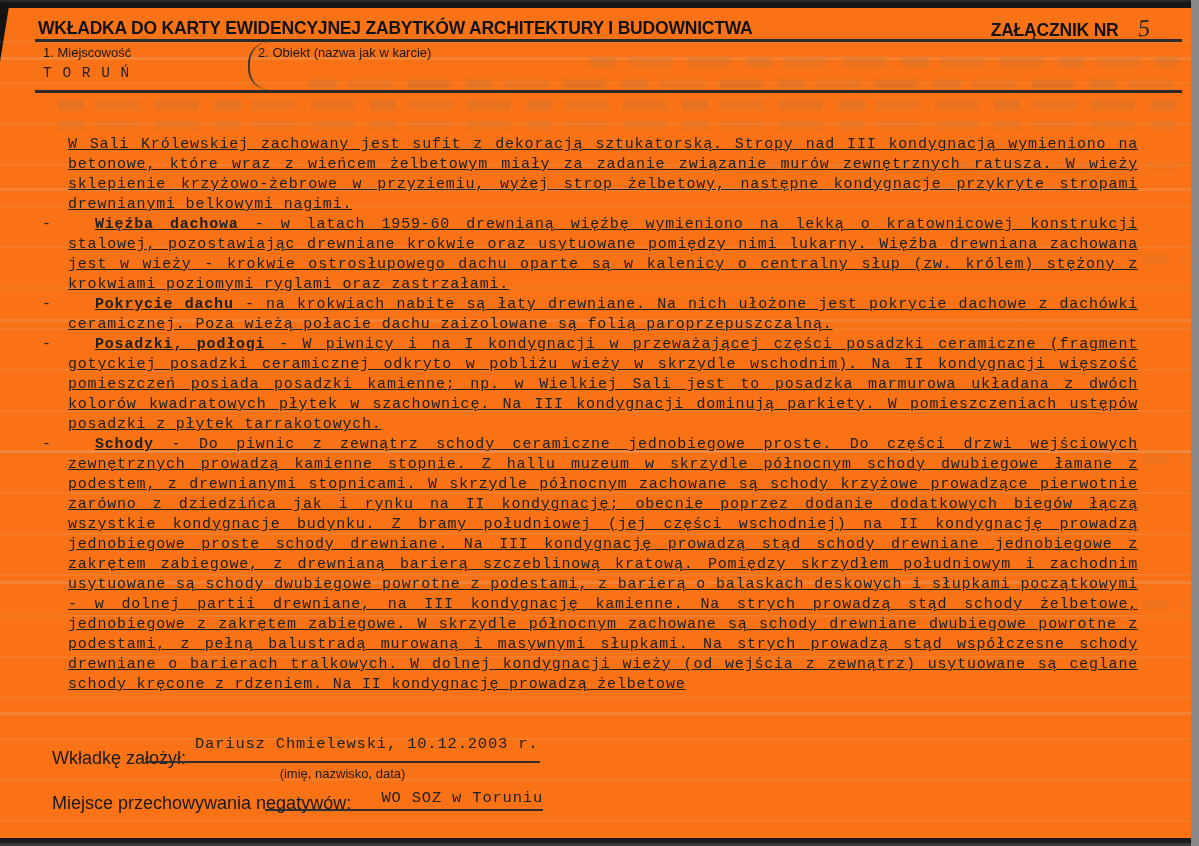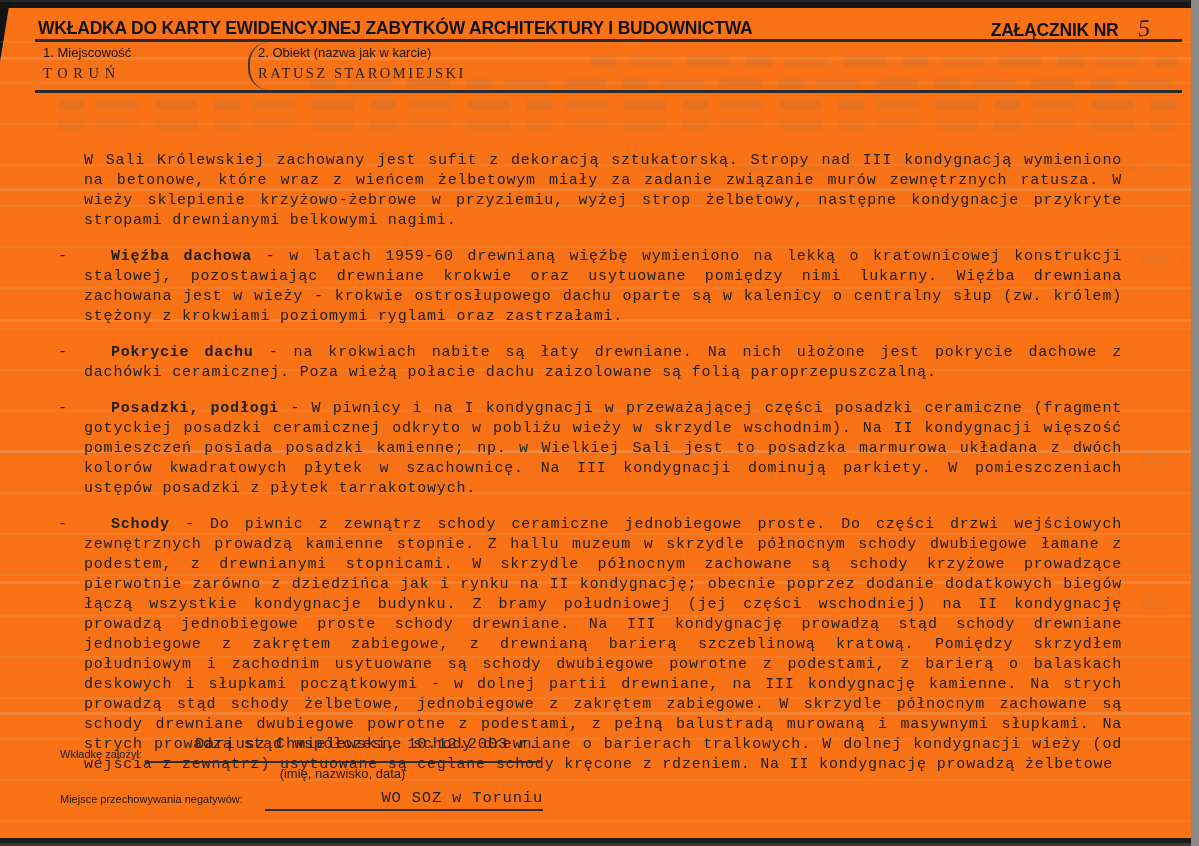--- a/index.html
+++ b/index.html
@@ -47,7 +47,7 @@
   .cell-2{width:325px;border-radius:21px;}
   .cell-3{flex:1;}
   .cell-label{font-size:13px;line-height:15px;color:#161616;}
-  .cell-value{font-family:Liberation Serif, serif;
+  .cell-value{font-family:Liberation Mono, monospace;
     font-size:14.5px;line-height:17px;margin-top:5px;letter-spacing:1px;color:#232323;}
   .cell-2 .cell-value{letter-spacing:2.5px;}
   

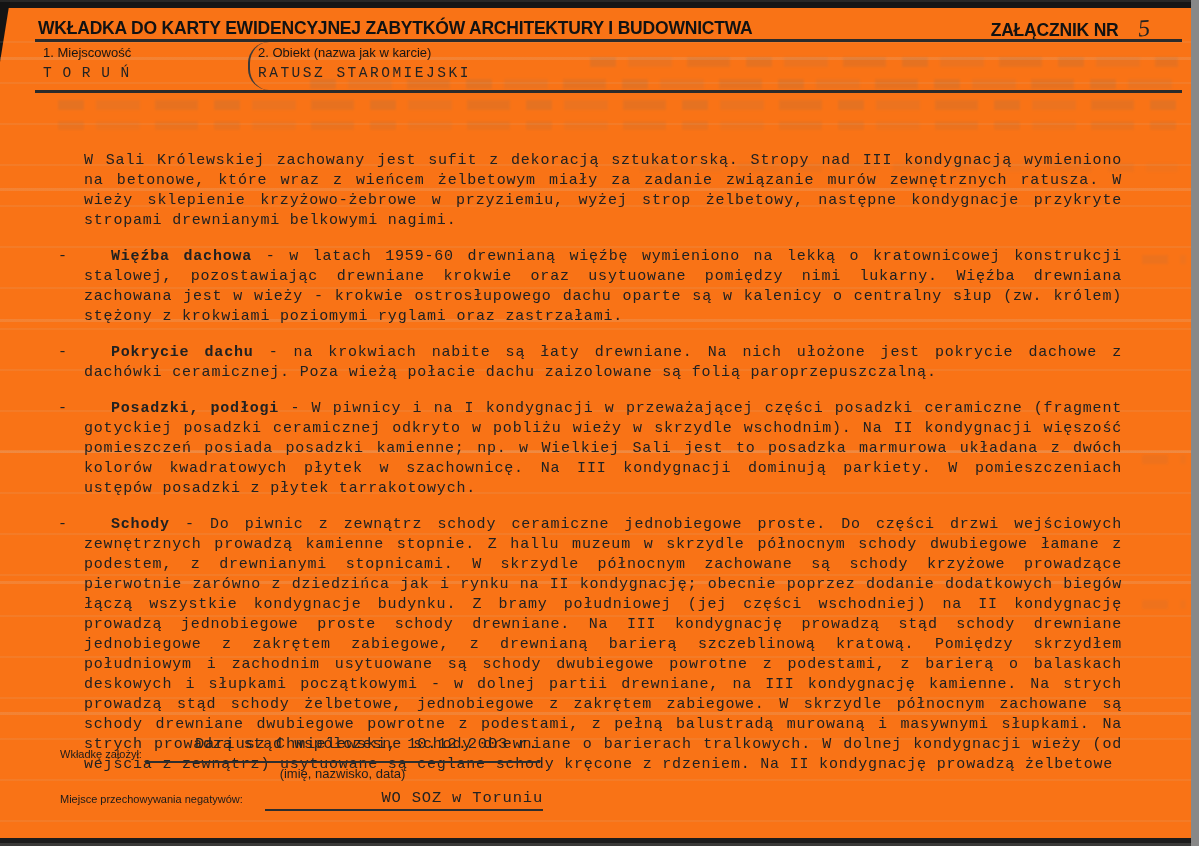--- a/index.html
+++ b/index.html
@@ -111,7 +111,6 @@
     </div>
     <div class="cell cell-2">
       <div class="cell-label">2. Obiekt (nazwa jak w karcie)</div>
-      <div class="cell-value">RATUSZ STAROMIEJSKI</div>
     </div>
   </div>
 

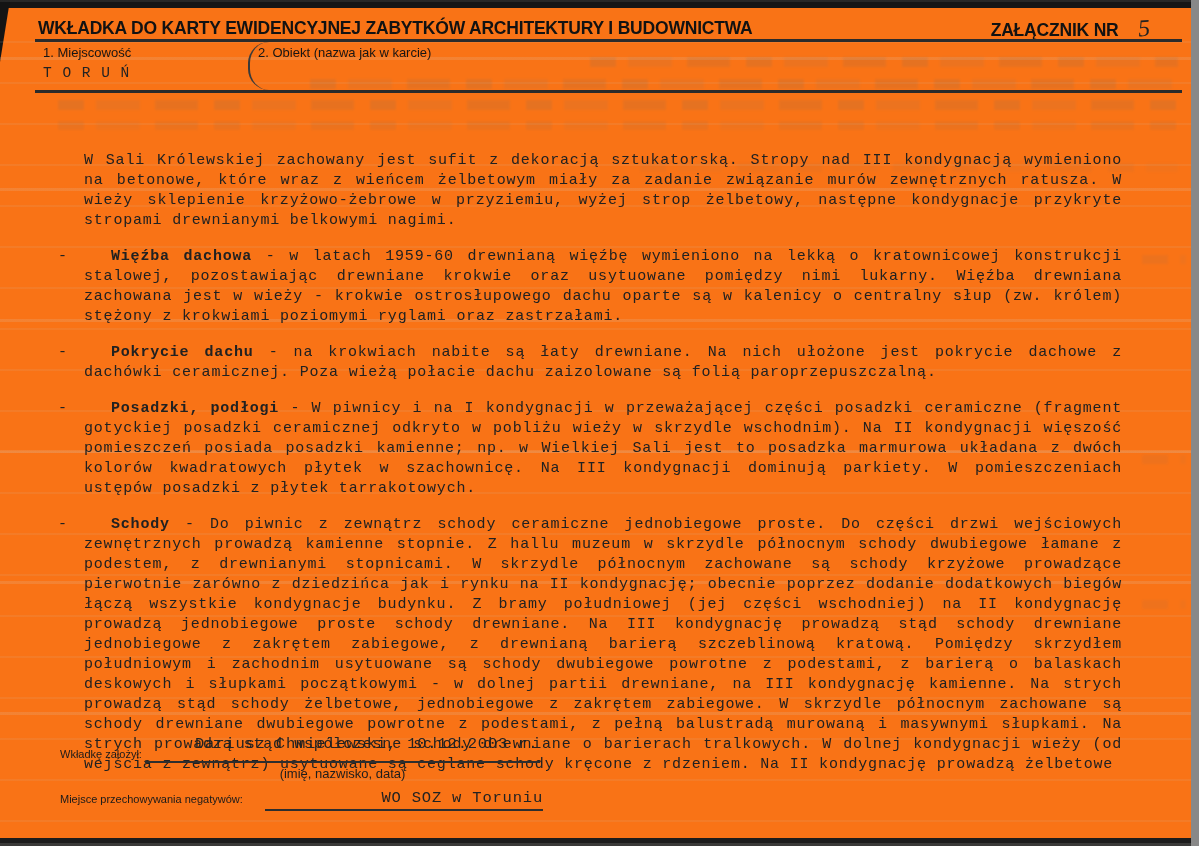--- a/index.html
+++ b/index.html
@@ -56,7 +56,7 @@
     font-size:15px;line-height:20px;letter-spacing:.8px;color:#212121;}
   .section-heading{margin:0 0 17px 0;white-space:nowrap;}
   .paras{margin-left:26px;}
-  .para{margin:16px;position:relative;text-align:justify;text-align-last:left;}
+  .para{margin:0;position:relative;text-align:justify;text-align-last:left;text-decoration:underline;}
   .para.bulleted{text-indent:27px;}
   .bullet{position:absolute;left:-26px;top:0;text-indent:0;}
   .lead{font-weight:bold;}

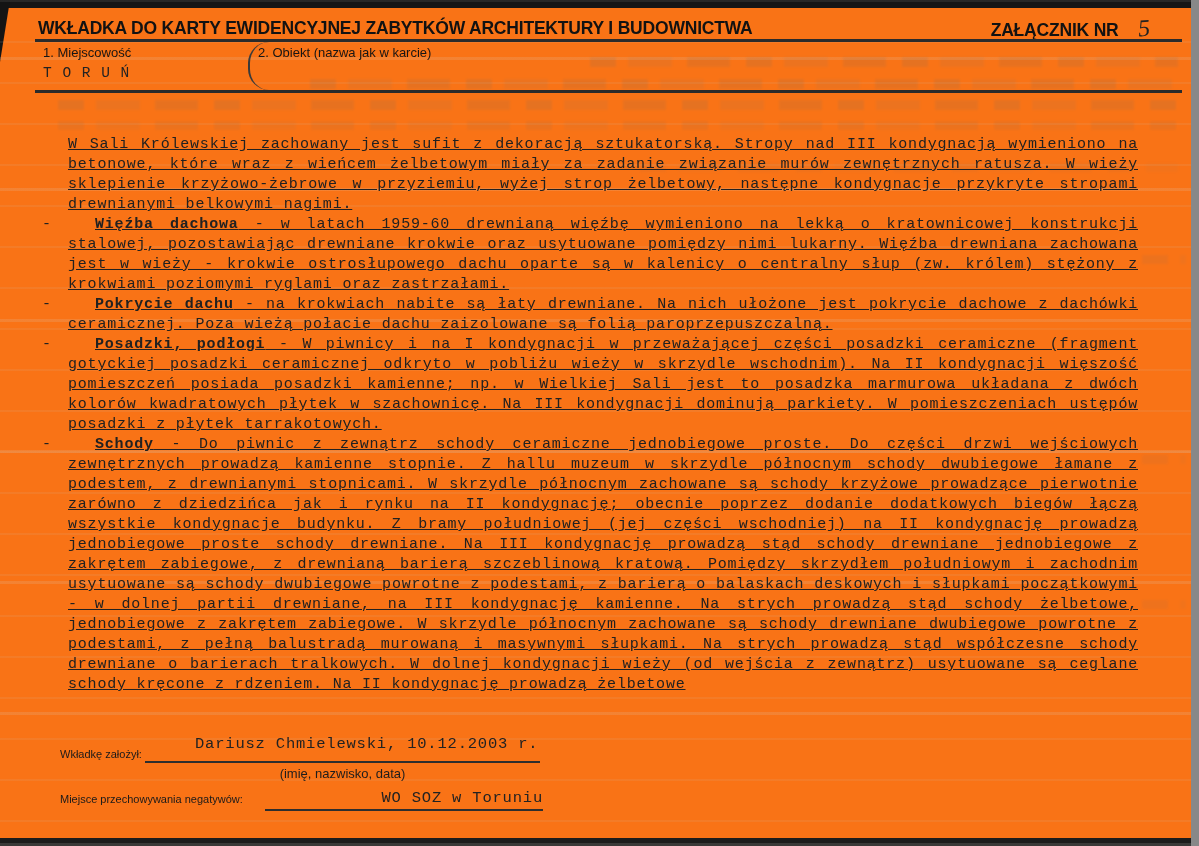--- a/index.html
+++ b/index.html
@@ -61,7 +61,7 @@
   .bullet{position:absolute;left:-26px;top:0;text-indent:0;}
   .lead{font-weight:bold;}
   
-  .footer-label{position:absolute;left:60px;font-size:11px;color:#1a1a1a;text-align:right;}
+  .footer-label{position:absolute;left:52px;font-size:18px;color:#1a1a1a;text-align:right;}
   .founder-label{top:748px;}
   .neg-label{top:793px;}
   .founder-value{position:absolute;left:195px;top:735px;

